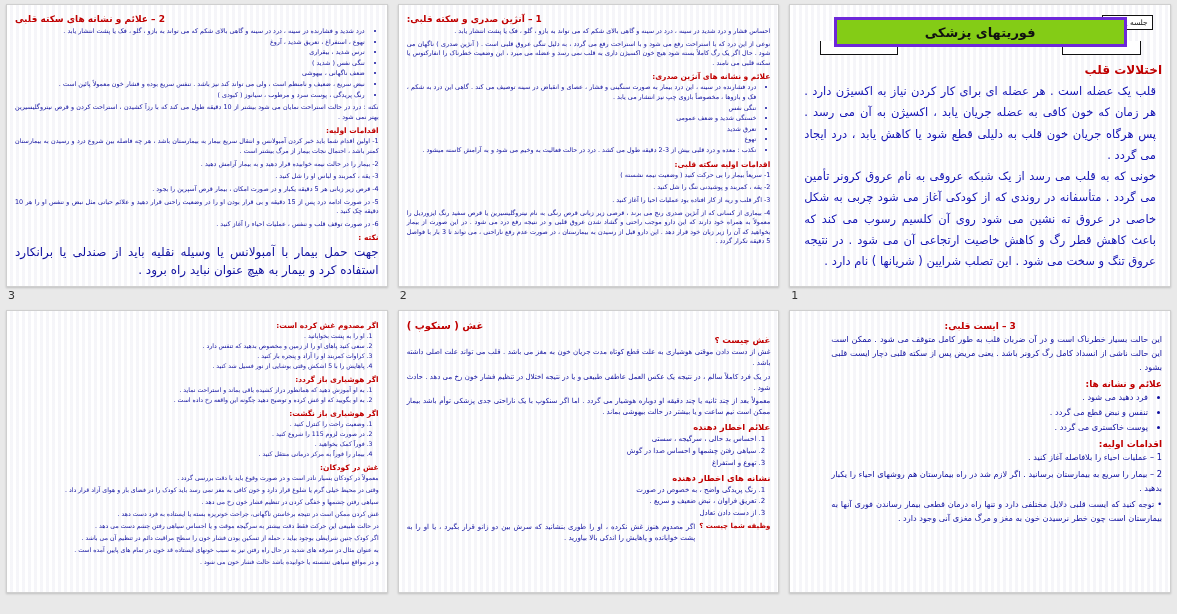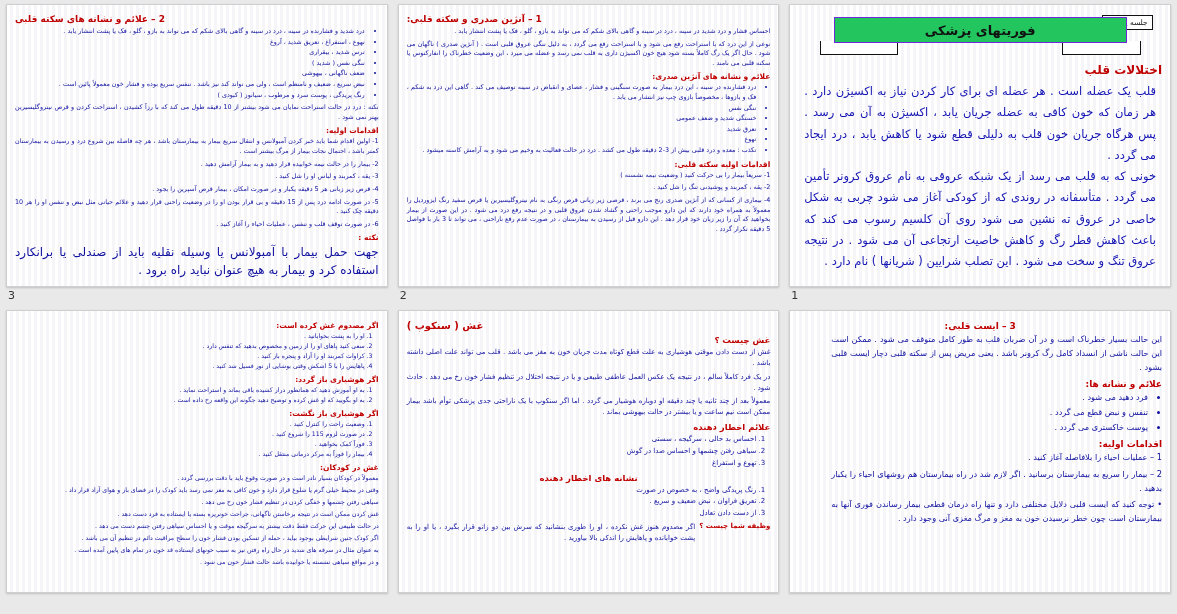--- a/index.html
+++ b/index.html
@@ -46,7 +46,7 @@
   }
   .ribbon{
     position:absolute;left:8%;right:8%;top:4px;height:24px;
-    border:1px solid #6d28d9;background:#22c55e;
+    border:3px solid #6d28d9;background:#84cc16;
     display:flex;align-items:center;justify-content:center;
   }
   .ribbon-title{

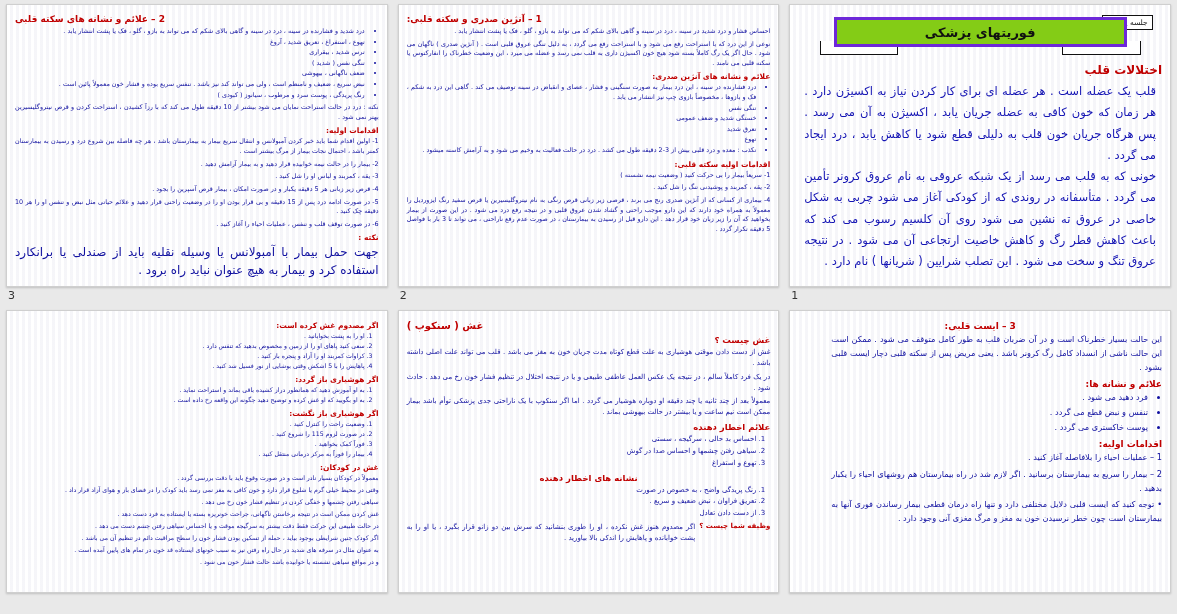--- a/index.html
+++ b/index.html
@@ -144,6 +144,7 @@
         <div class="sub-title">اقدامات اولیه سکته قلبی:</div>
         <p class="para">1- سریعاً بیمار را بی حرکت کنید ( وضعیت نیمه نشسته )</p>
         <p class="para">2- یقه ، کمربند و پوشیدنی تنگ را شل کنید .</p>
+        <p class="para">3- اگر قلب و ریه از کار افتاده بود عملیات احیا را آغاز کنید .</p>
         <p class="para">4- بیماری از کسانی که از آنژین صدری رنج می برند ، قرصی زیر زبانی قرص رنگی به نام نیتروگلیسیرین یا قرص سفید رنگ ایزوردیل را معمولاً به همراه خود دارند که این دارو موجب راحتی و گشاد شدن عروق قلبی و در نتیجه رفع درد می شود . در این صورت از بیمار بخواهید که آن را زیر زبان خود قرار دهد . این دارو قبل از رسیدن به بیمارستان ، در صورت عدم رفع ناراحتی ، می تواند تا 3 بار با فواصل 5 دقیقه تکرار گردد .</p>
       </div>
     </div>

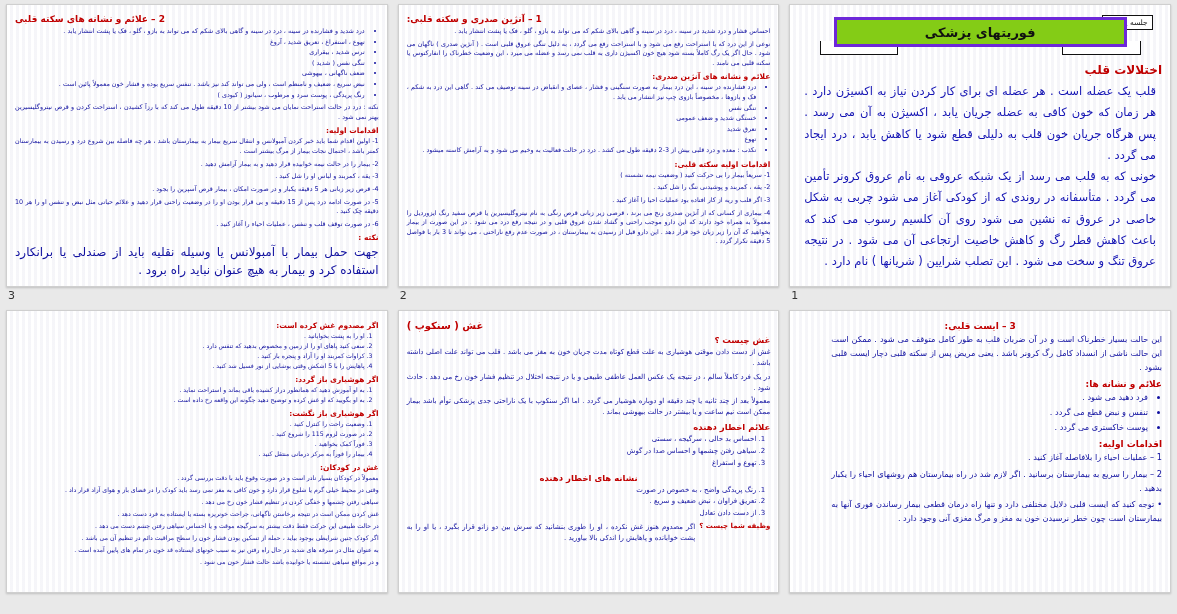--- a/index.html
+++ b/index.html
@@ -221,7 +221,7 @@
           <li>تهوع و استفراغ</li>
         </ol>
 
-        <div class="sub-title" style="text-align:center">نشانه های اخطار دهنده</div>
+        <div class="sub-title" style="text-align:right">نشانه های اخطار دهنده</div>
         <ol class="lines">
           <li>رنگ پریدگی واضح ، به خصوص در صورت</li>
           <li>تعریق فراوان ، نبض ضعیف و سریع .</li>

